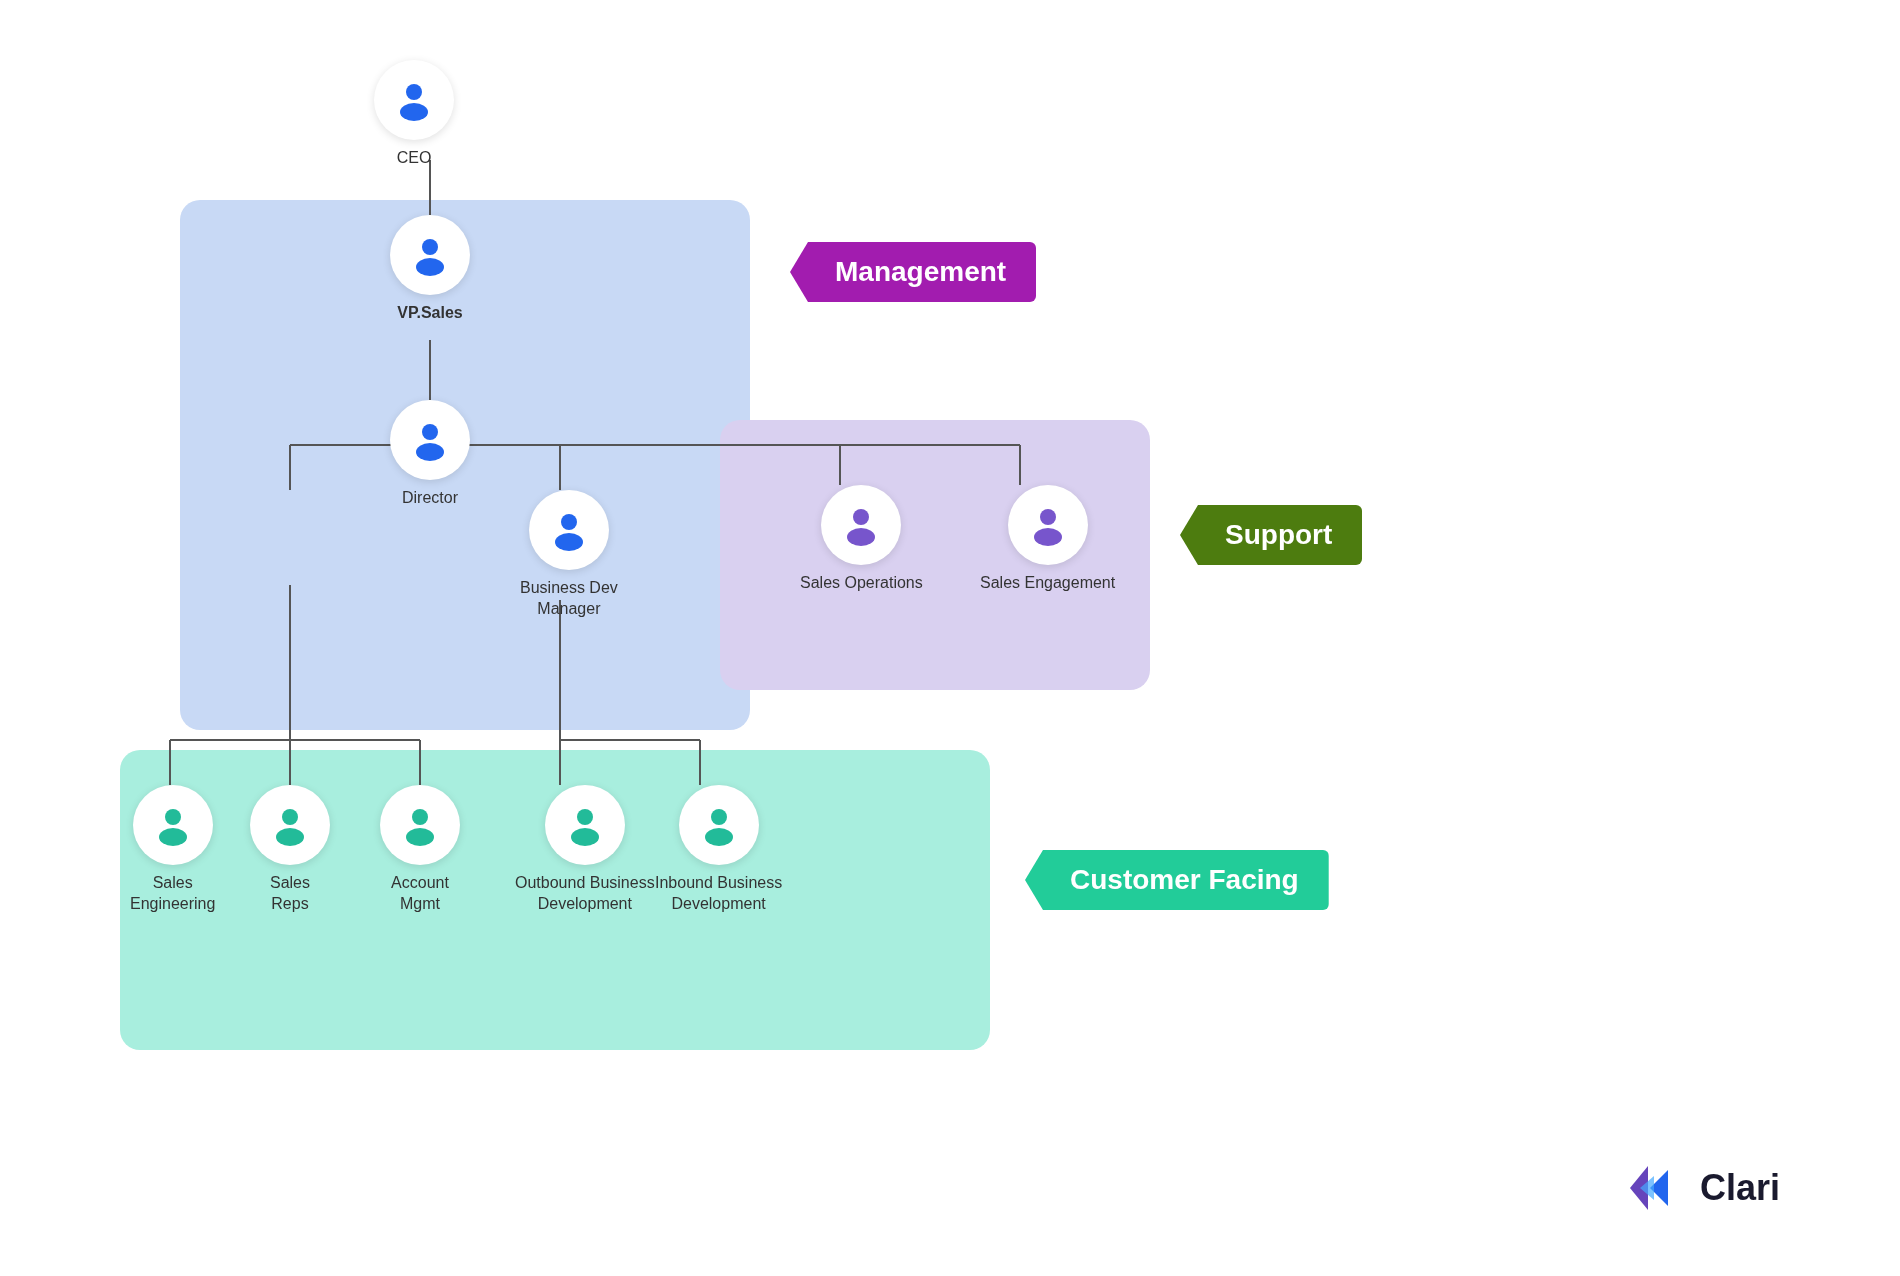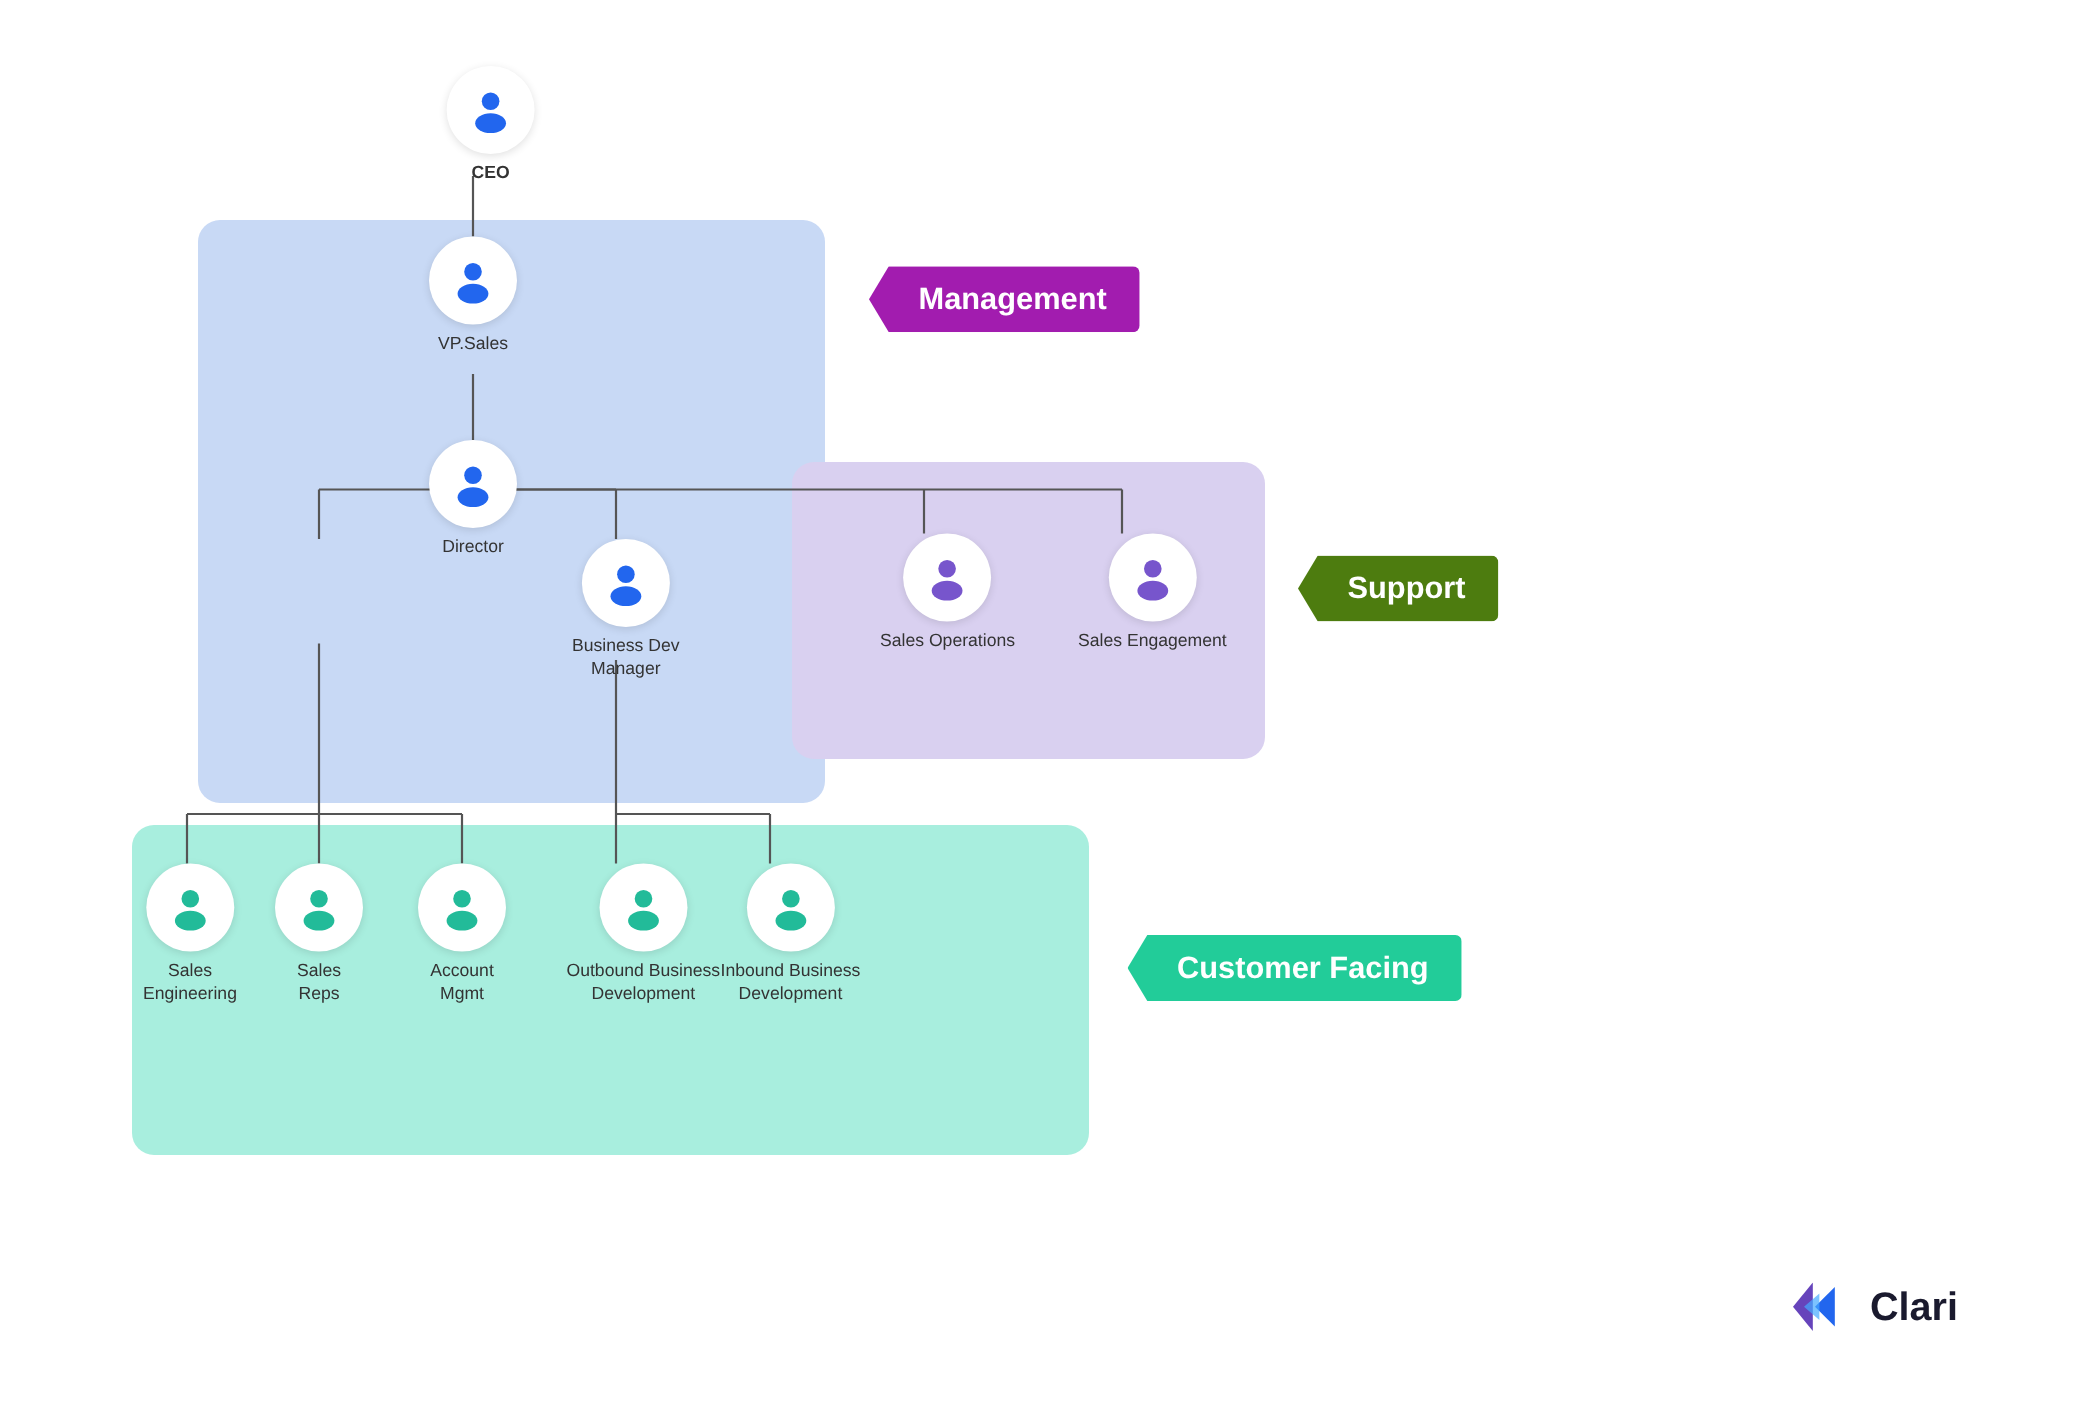--- a/index.html
+++ b/index.html
@@ -194,7 +194,7 @@
     <line x1="640" y1="710" x2="640" y2="755" stroke="#555" stroke-width="2"></line>
   </svg>
 
-  <div class="node" style="left:346px; top:30px;font-weight:bold;">
+  <div class="node" style="left:314px; top:30px;">
     <div class="node-circle">
       <svg viewBox="0 0 44 44" fill="none">
         <circle cx="22" cy="14" r="8" fill="#2266ee"></circle>

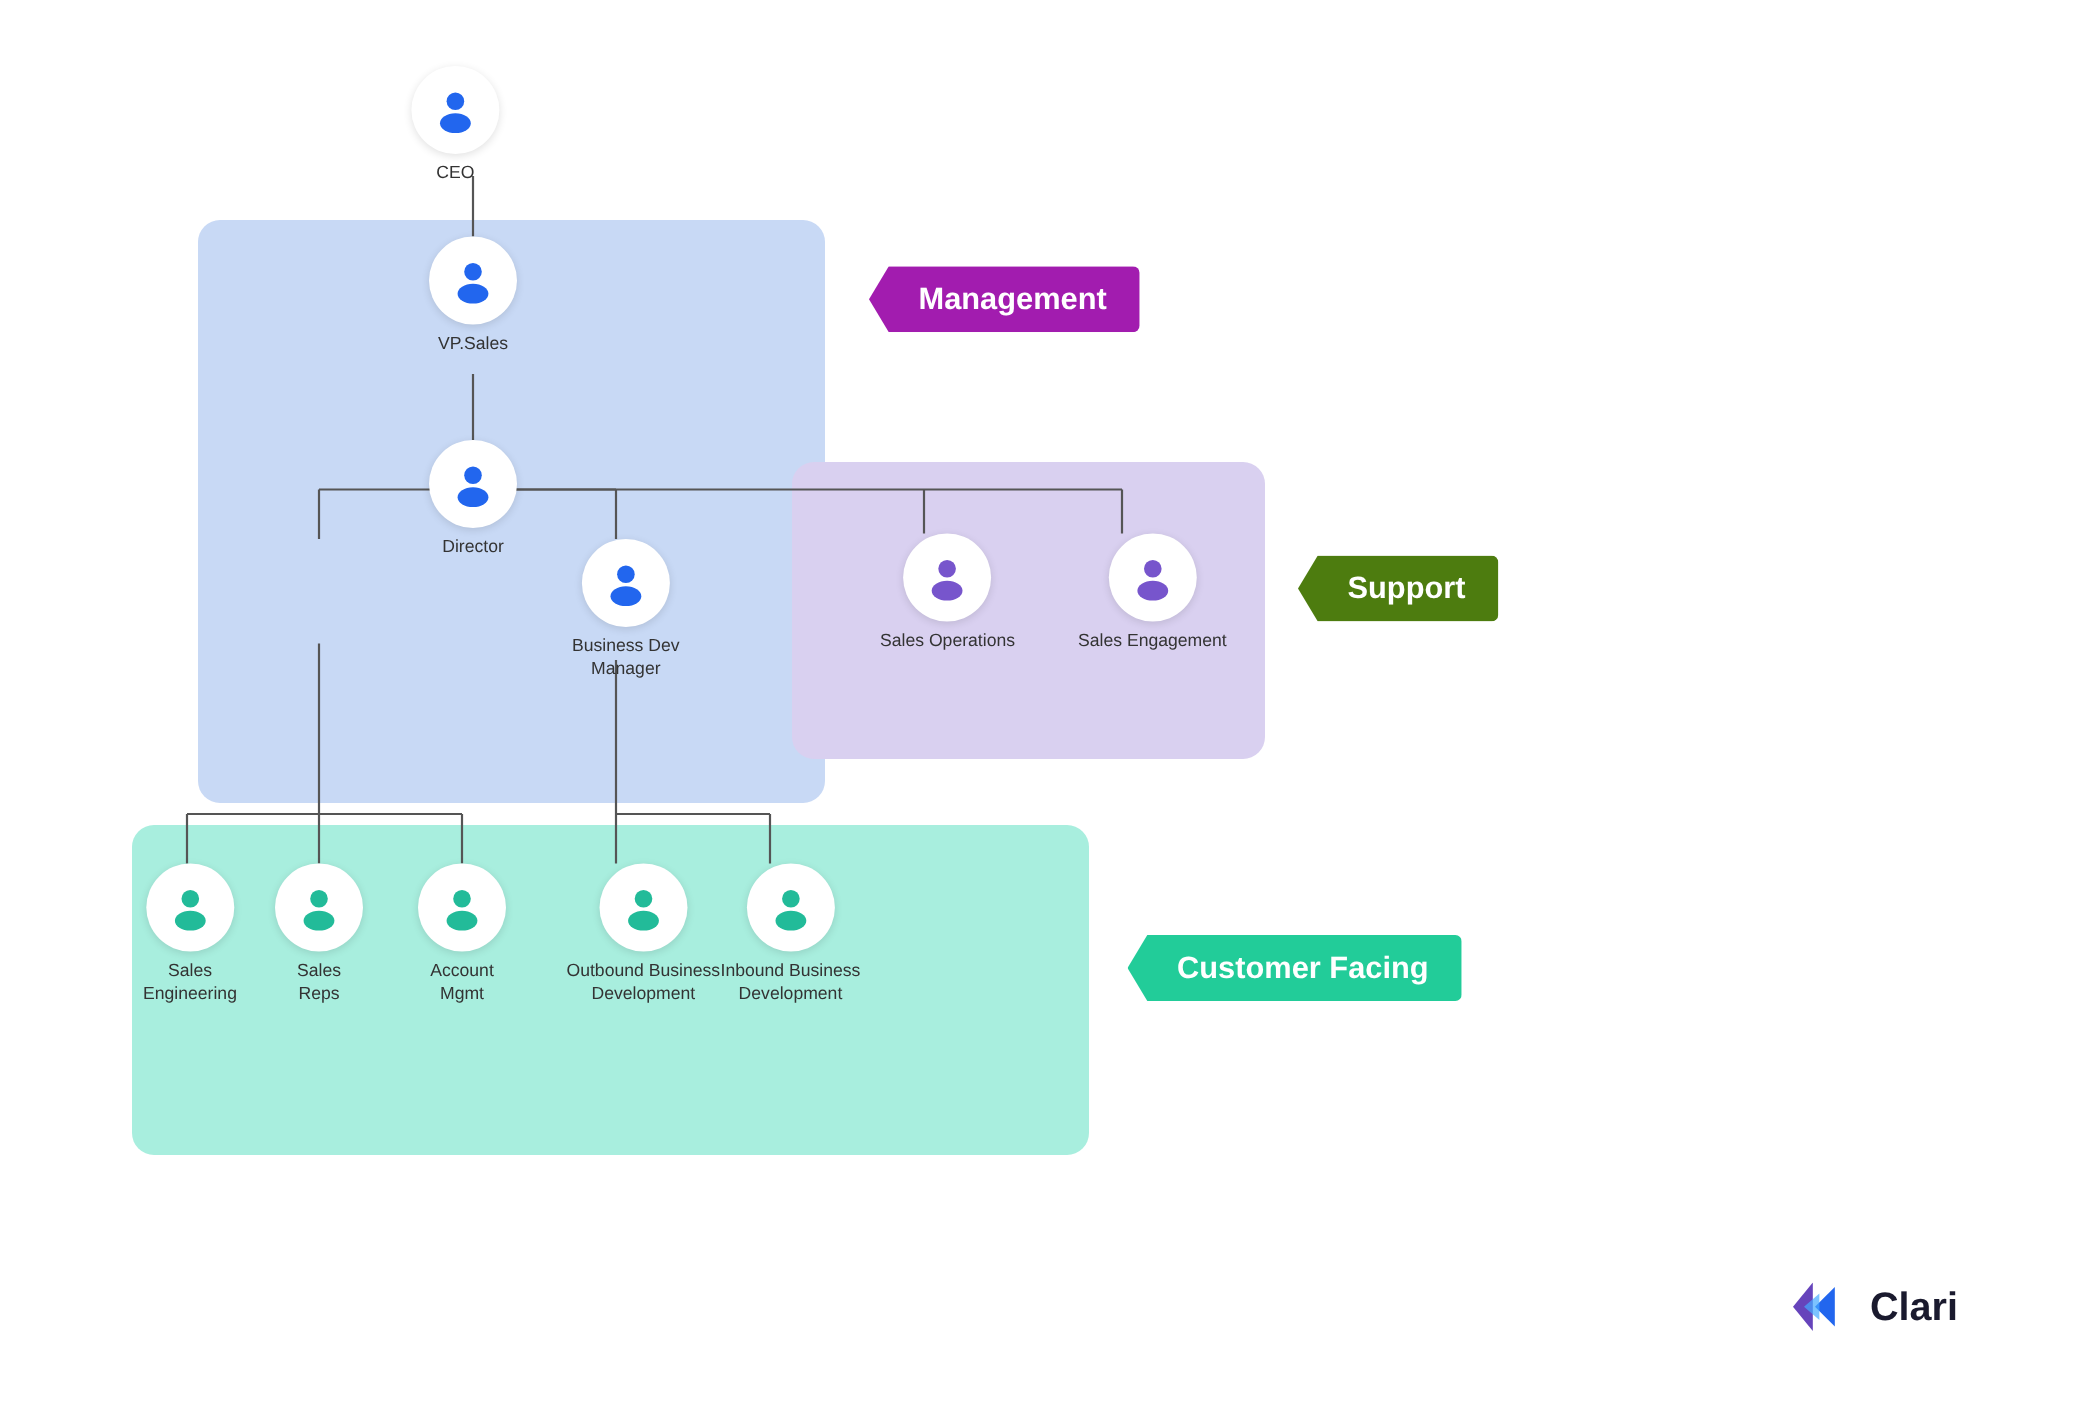--- a/index.html
+++ b/index.html
@@ -204,7 +204,7 @@
     <div class="node-label">CEO</div>
   </div>
 
-  <div class="node" style="left:330px; top:185px;">
+  <div class="node" style="left:330px; top:185px;font-weight:bold;">
     <div class="node-circle">
       <svg viewBox="0 0 44 44" fill="none">
         <circle cx="22" cy="14" r="8" fill="#2266ee"></circle>

